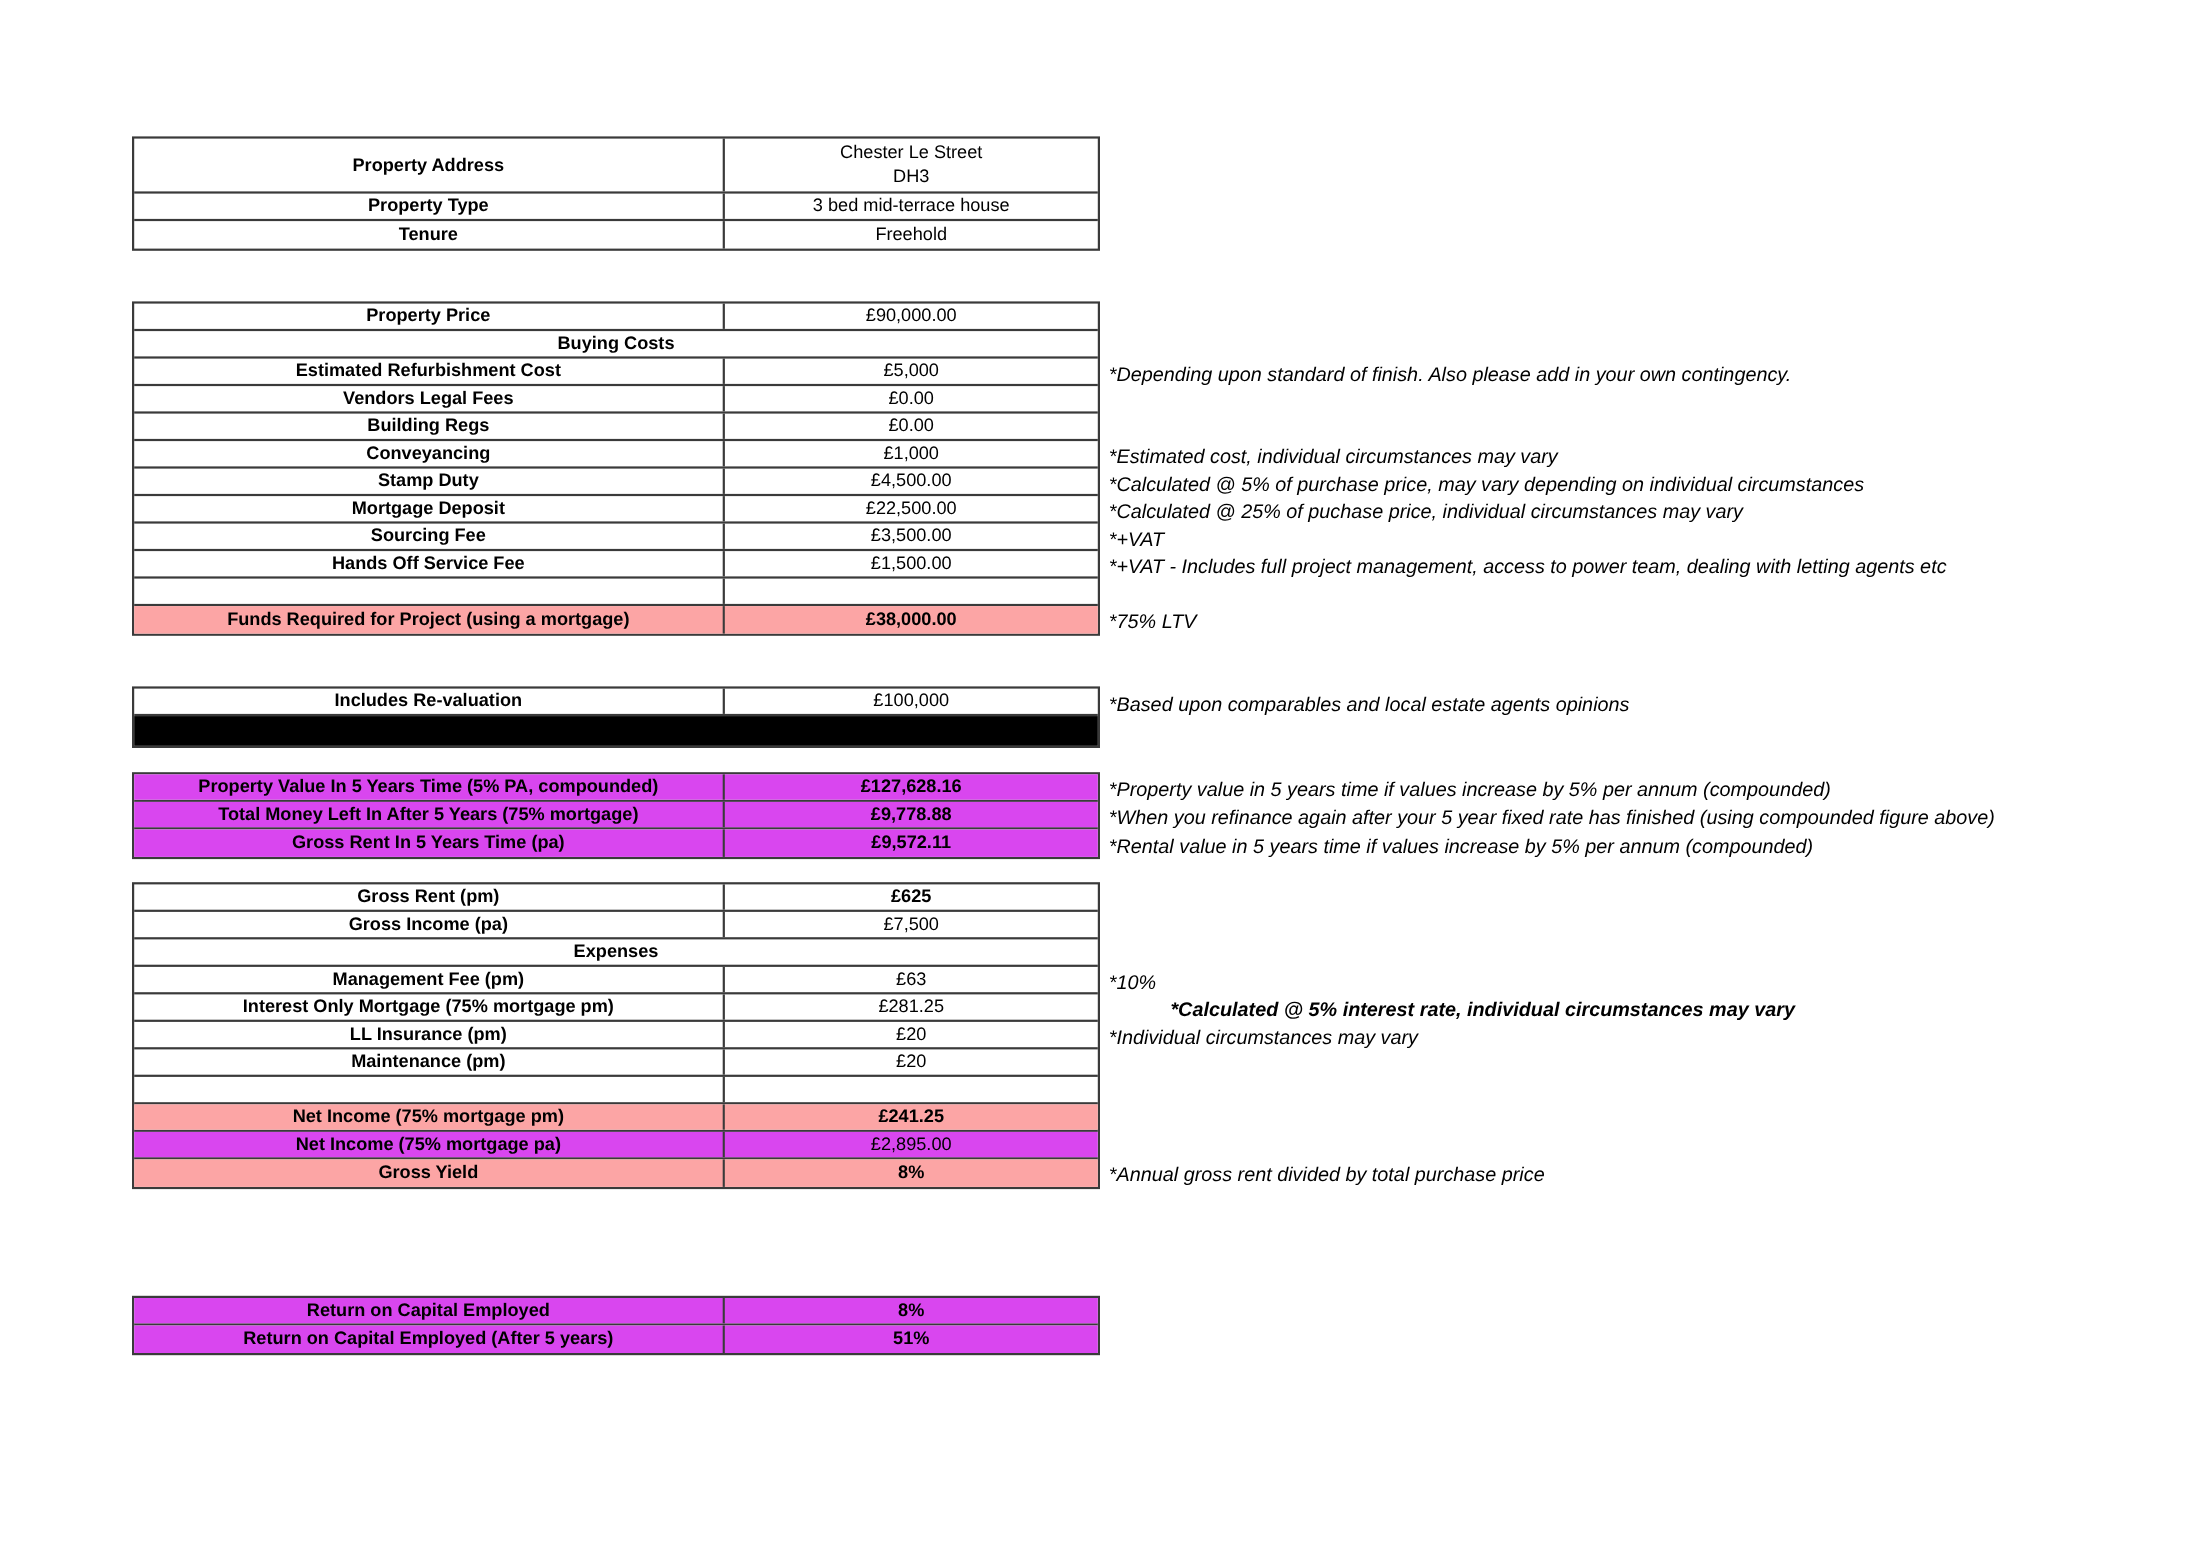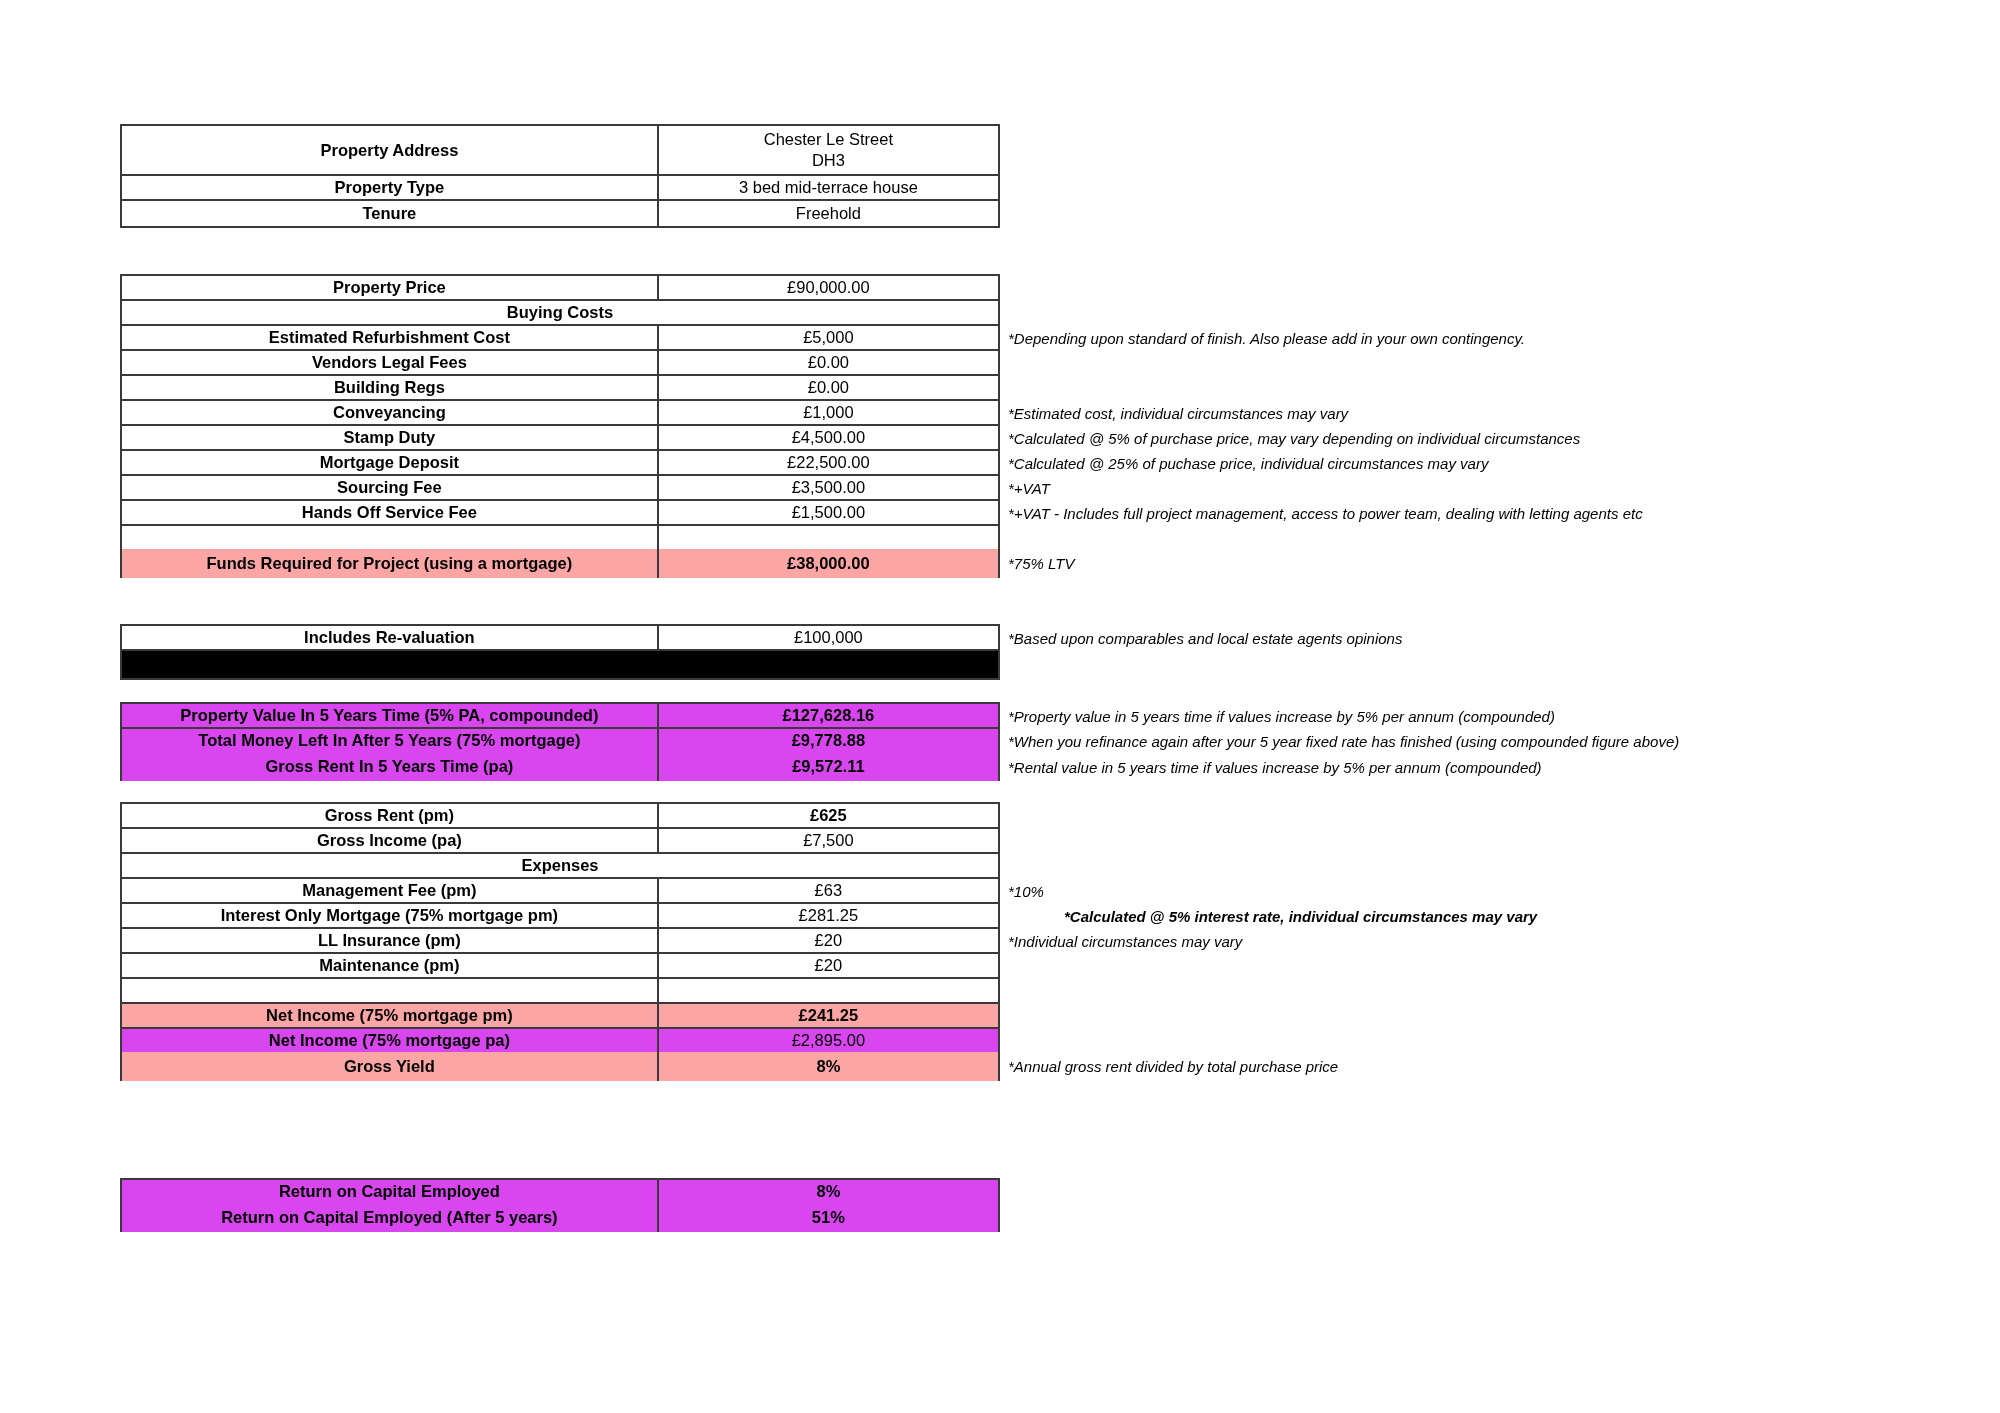--- a/index.html
+++ b/index.html
@@ -36,7 +36,7 @@
     box-sizing: border-box;
     border-bottom: 2px solid #3a3a3a;
   }
-  .row:last-child { border-bottom: none; align-items: center; }
+  .row:last-child { border-bottom: none; }
 
   .cell-label {
     width: 538px;

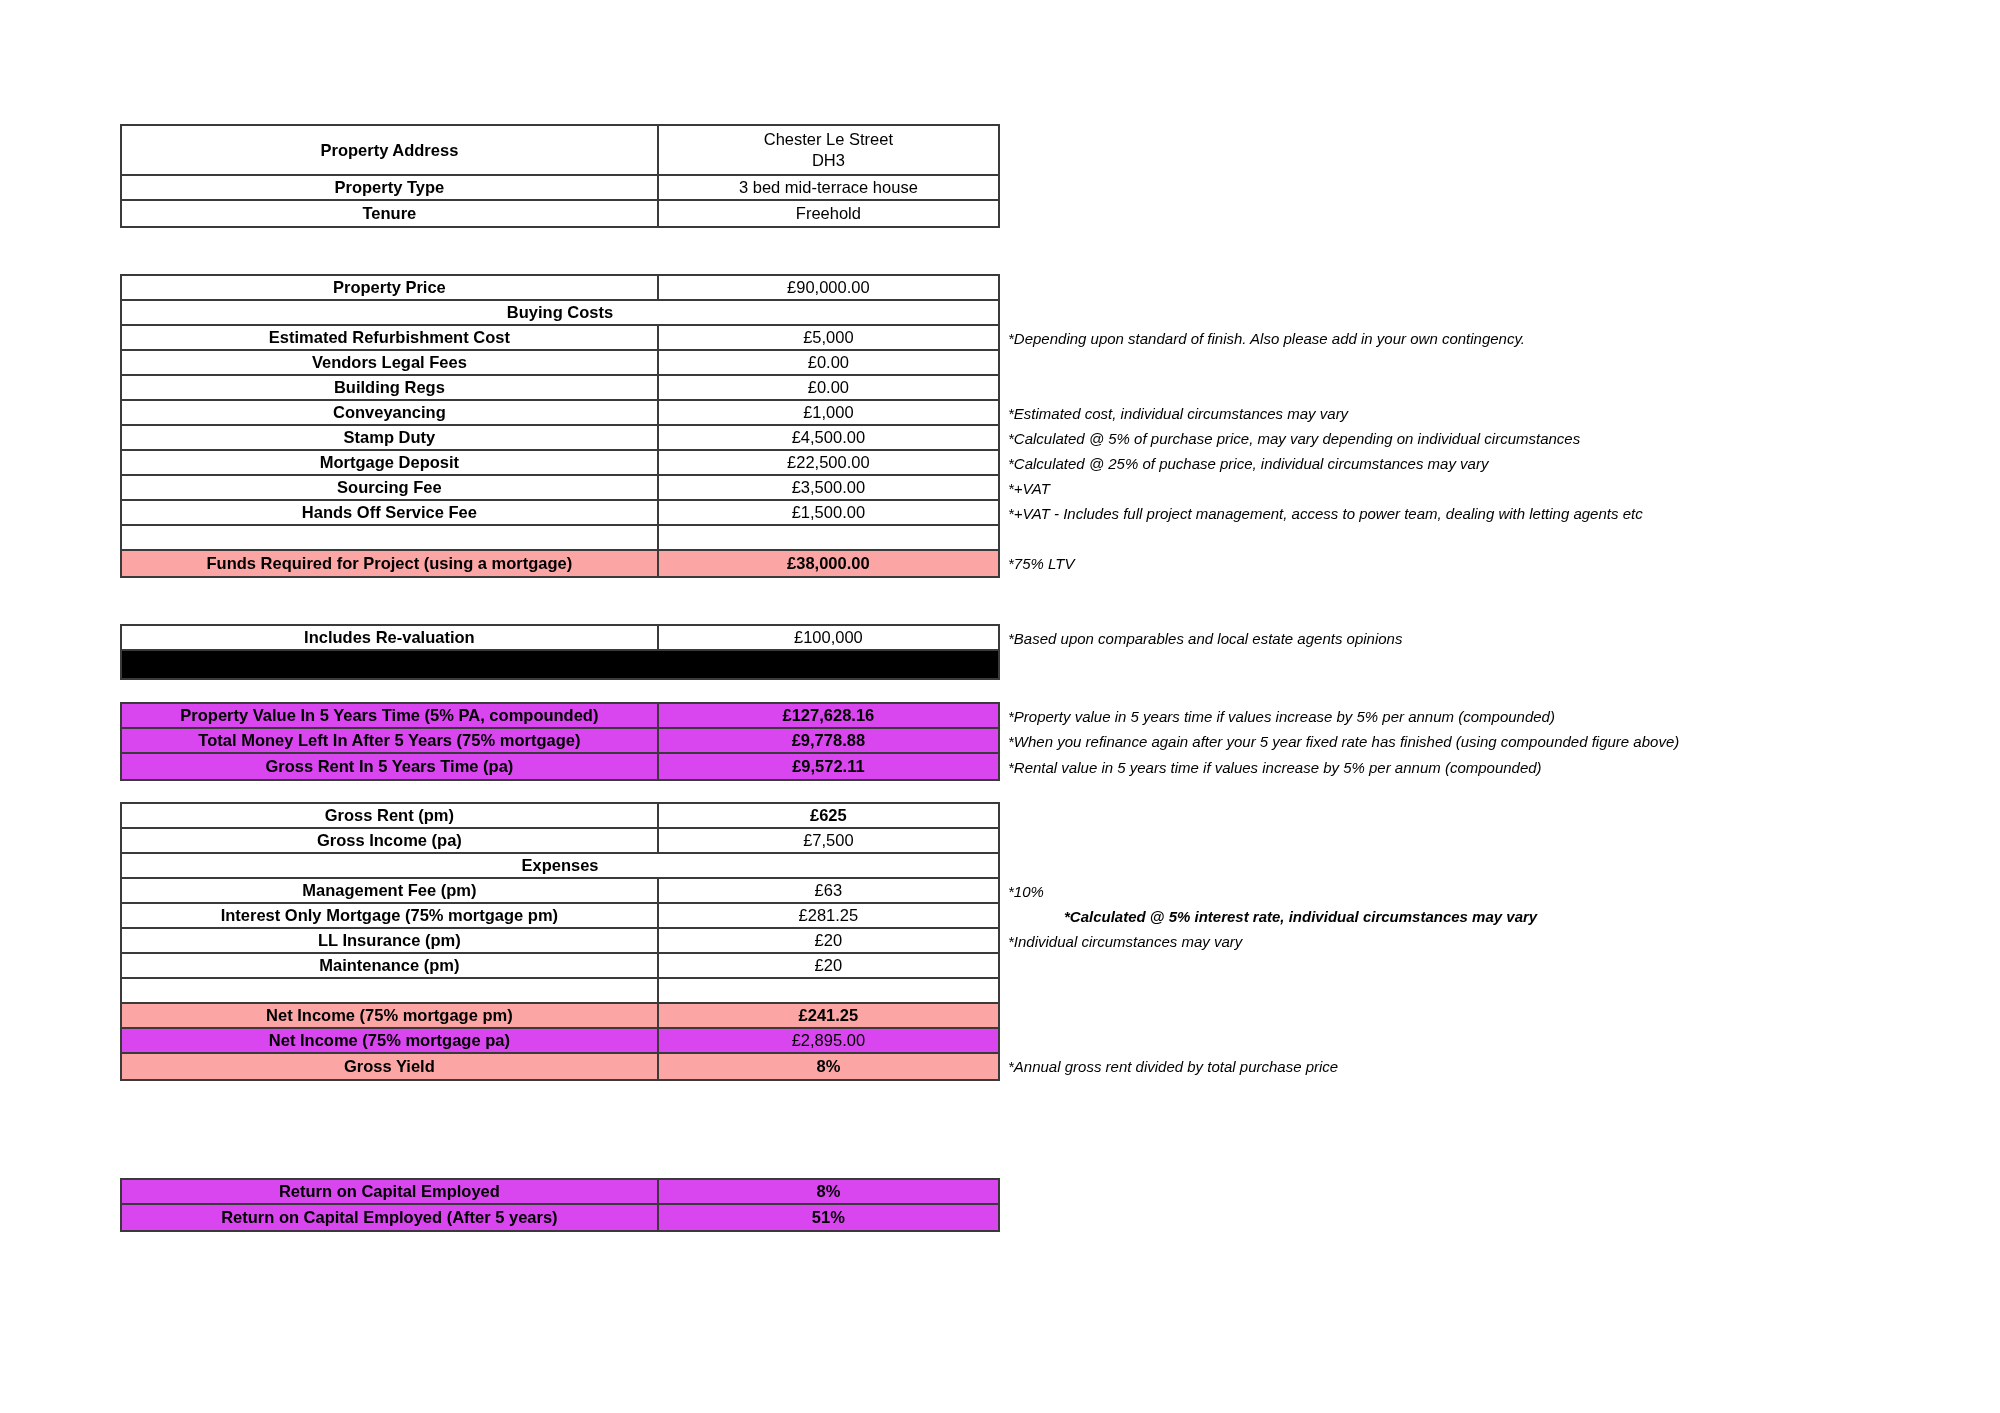--- a/index.html
+++ b/index.html
@@ -96,7 +96,7 @@
   .note {
     position: absolute;
     font-style: italic;
-    font-size: 15px;
+    font-size: 18px;
     line-height: 1.2;
     white-space: nowrap;
     color: #000000;

